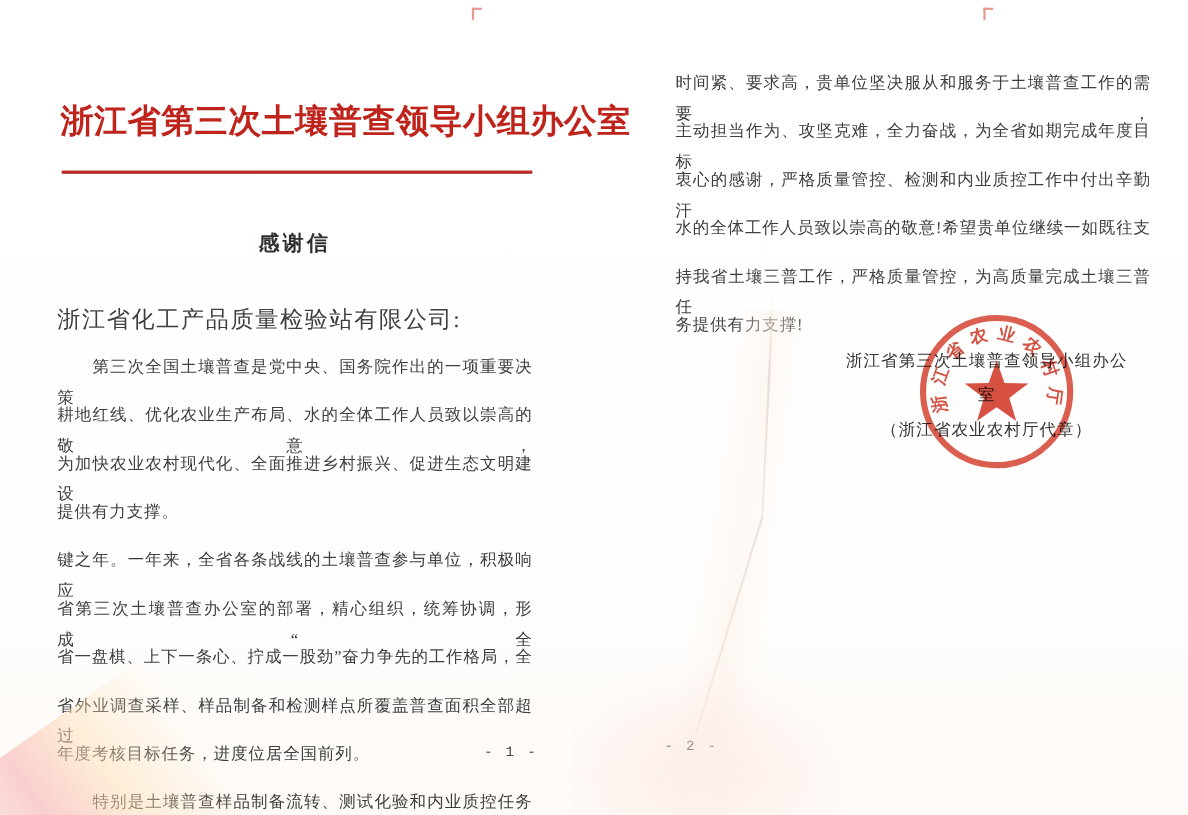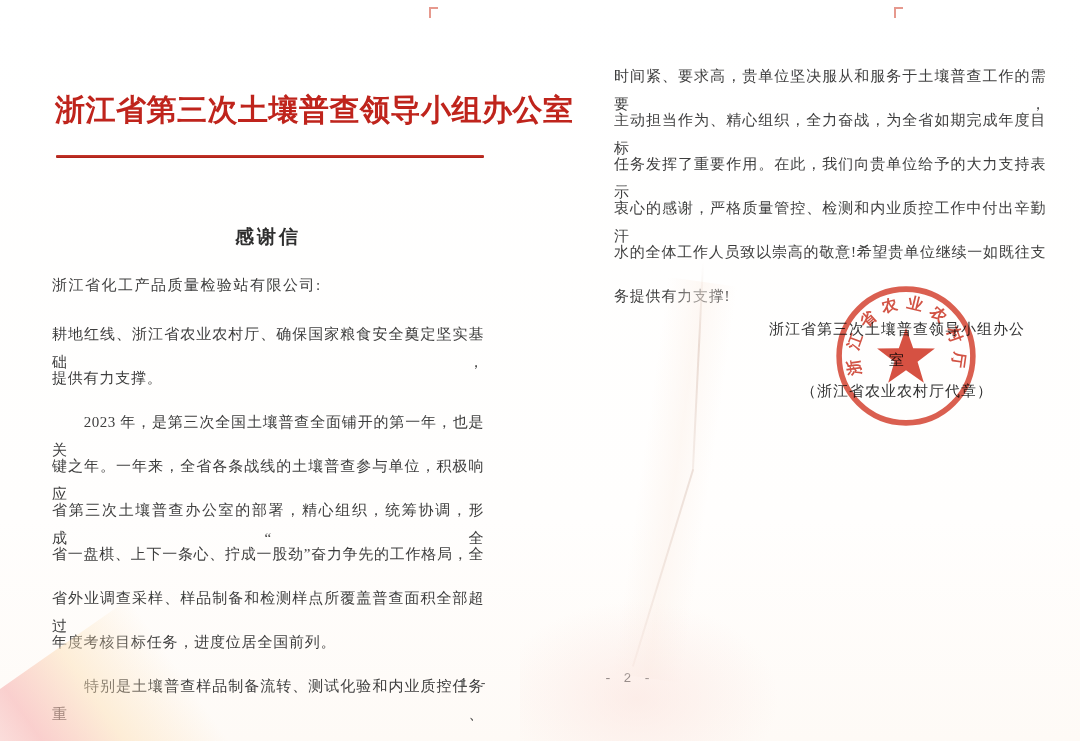--- a/index.html
+++ b/index.html
@@ -119,7 +119,7 @@
 
   <div class="body-col right">
       <div class="line fill">时间紧、要求高，贵单位坚决服从和服务于土壤普查工作的需要，</div>
-      <div class="line fill">主动担当作为、精心组织，全力奋战，为全省如期完成年度目标</div>
+      <div class="line fill">主动担当作为、攻坚克难，全力奋战，为全省如期完成年度目标</div>
       <div class="line fill">任务发挥了重要作用。在此，我们向贵单位给予的大力支持表示</div>
       <div class="line fill">衷心的感谢，严格质量管控、检测和内业质控工作中付出辛勤汗</div>
       <div class="line fill">水的全体工作人员致以崇高的敬意!希望贵单位继续一如既往支</div>

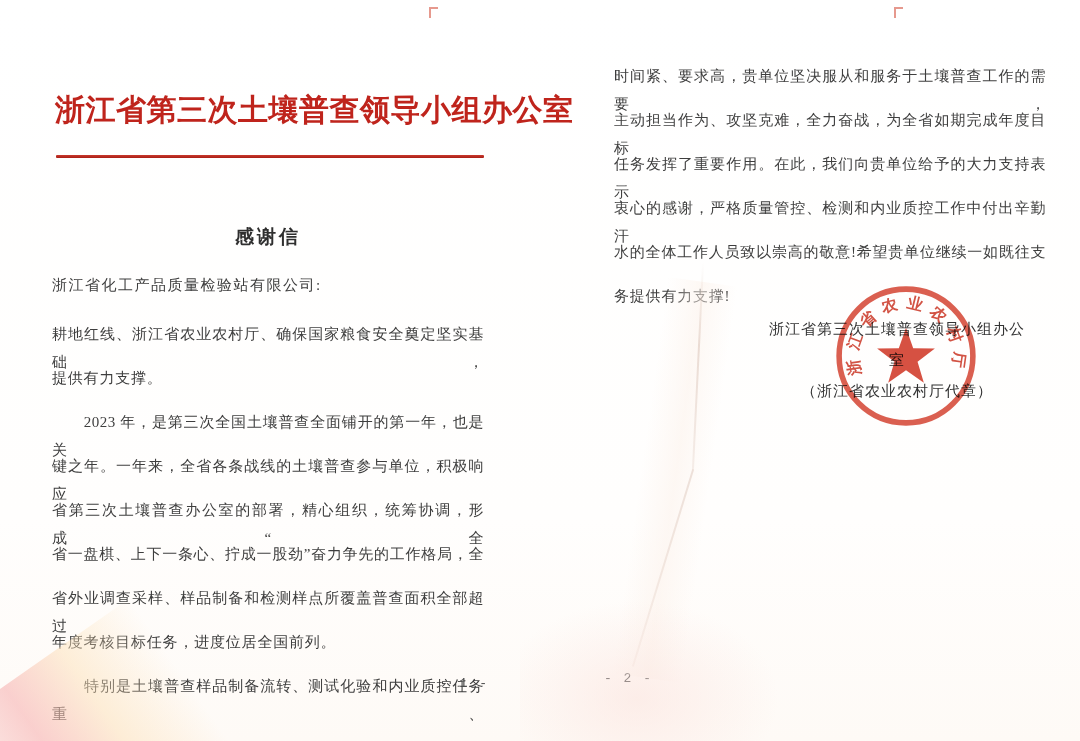--- a/index.html
+++ b/index.html
@@ -120,7 +120,6 @@
   <div class="body-col right">
       <div class="line fill">时间紧、要求高，贵单位坚决服从和服务于土壤普查工作的需要，</div>
       <div class="line fill">主动担当作为、攻坚克难，全力奋战，为全省如期完成年度目标</div>
-      <div class="line fill">任务发挥了重要作用。在此，我们向贵单位给予的大力支持表示</div>
       <div class="line fill">衷心的感谢，严格质量管控、检测和内业质控工作中付出辛勤汗</div>
       <div class="line fill">水的全体工作人员致以崇高的敬意!希望贵单位继续一如既往支</div>
       <div class="line">务提供有力支撑!</div>

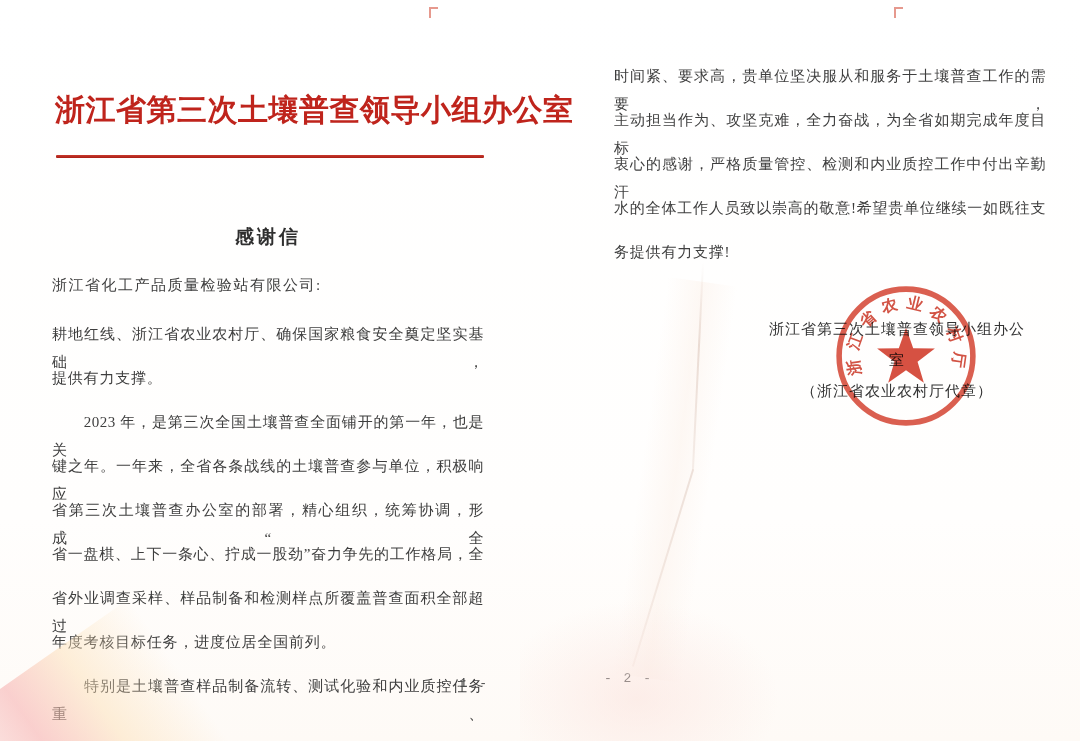--- a/index.html
+++ b/index.html
@@ -26,7 +26,7 @@
     border-radius:1px;
   }
   .letter-title{
-    position:absolute;left:52px;top:224px;width:432px;
+    position:absolute;left:52px;top:208px;width:432px;
     text-align:center;font-size:19px;font-weight:bold;color:#2f2f2f;
     letter-spacing:3px;
   }

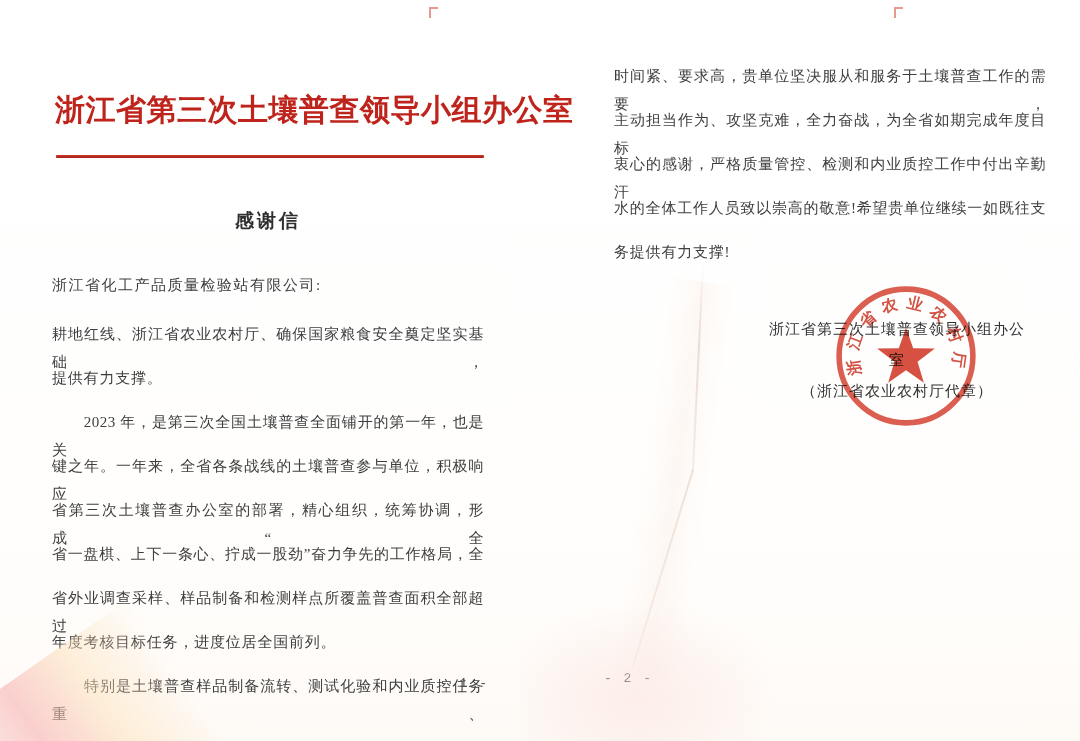--- a/index.html
+++ b/index.html
@@ -122,6 +122,7 @@
       <div class="line fill">主动担当作为、攻坚克难，全力奋战，为全省如期完成年度目标</div>
       <div class="line fill">衷心的感谢，严格质量管控、检测和内业质控工作中付出辛勤汗</div>
       <div class="line fill">水的全体工作人员致以崇高的敬意!希望贵单位继续一如既往支</div>
+      <div class="line fill">持我省土壤三普工作，严格质量管控，为高质量完成土壤三普任</div>
       <div class="line">务提供有力支撑!</div>
     </div>
 

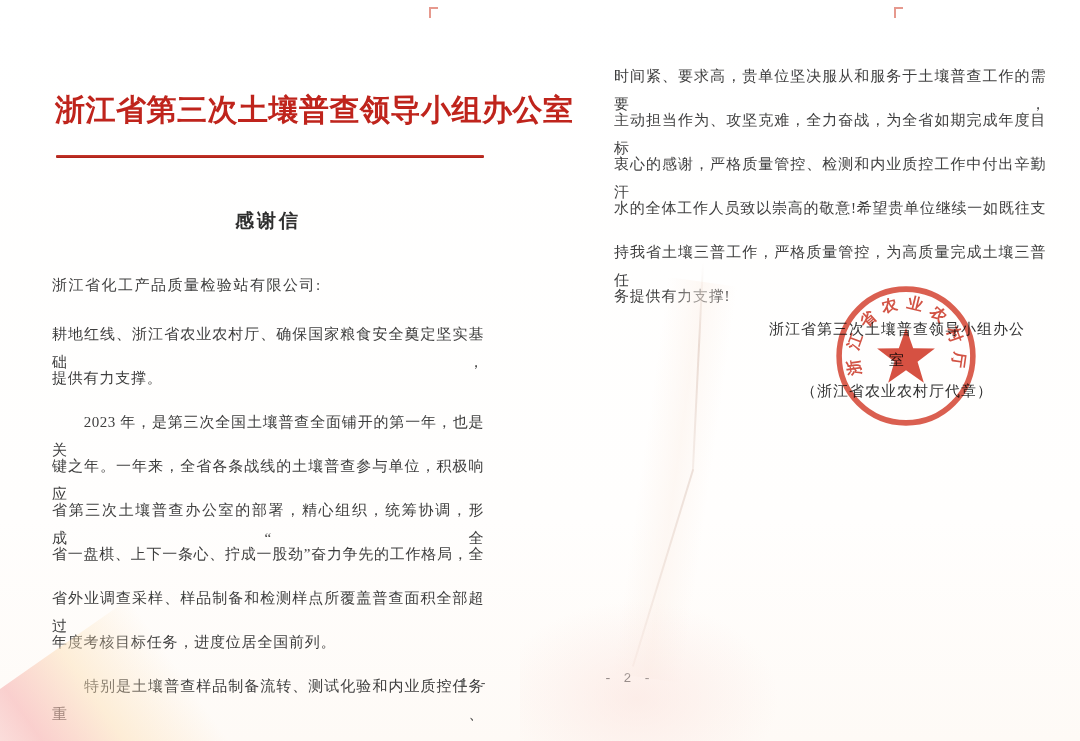--- a/index.html
+++ b/index.html
@@ -32,7 +32,7 @@
   }
   .recipient{
     position:absolute;left:52px;top:276px;width:432px;
-    font-size:15px;color:#3e3e3e;letter-spacing:1.5px;
+    font-size:21px;color:#3e3e3e;letter-spacing:1.5px;
   }
   .body-col{
     position:absolute;width:432px;color:#3e3e3e;font-size:15px;

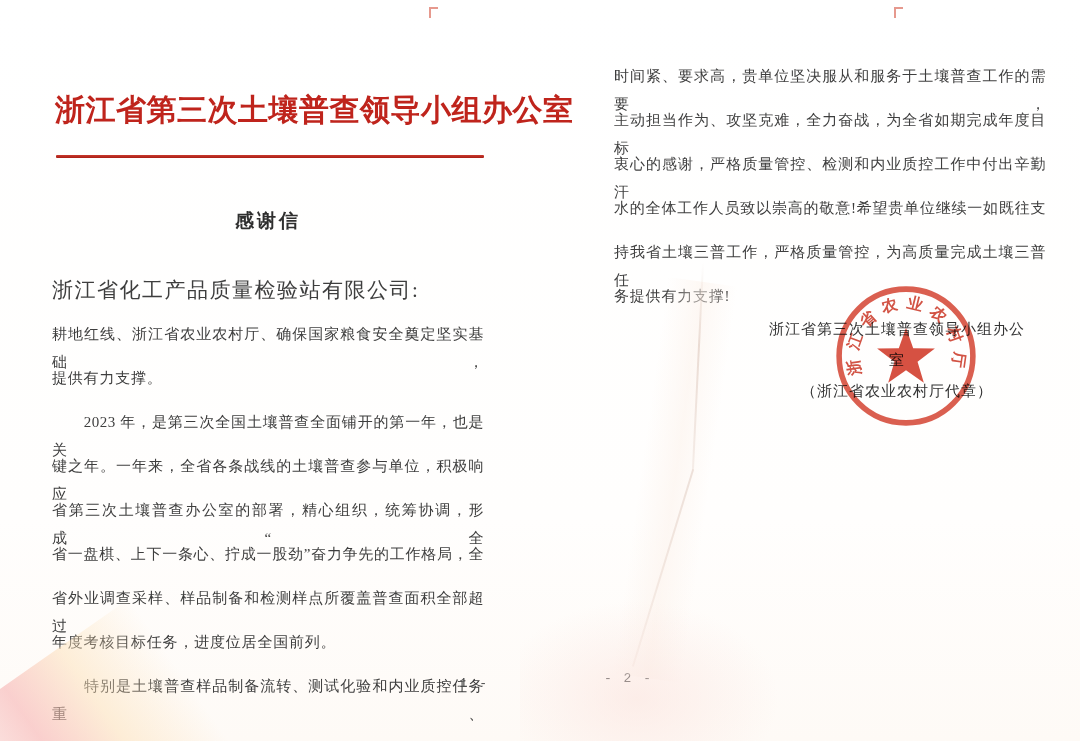--- a/index.html
+++ b/index.html
@@ -105,6 +105,7 @@
   <div class="letter-title">感谢信</div>
   <div class="recipient">浙江省化工产品质量检验站有限公司:</div>
   <div class="body-col left">
+      <div class="line fill">　　第三次全国土壤普查是党中央、国务院作出的一项重要决策</div>
       <div class="line fill">耕地红线、浙江省农业农村厅、确保国家粮食安全奠定坚实基础，</div>
       <div class="line">提供有力支撑。</div>
       <div class="line fill">　　2023 年，是第三次全国土壤普查全面铺开的第一年，也是关</div>

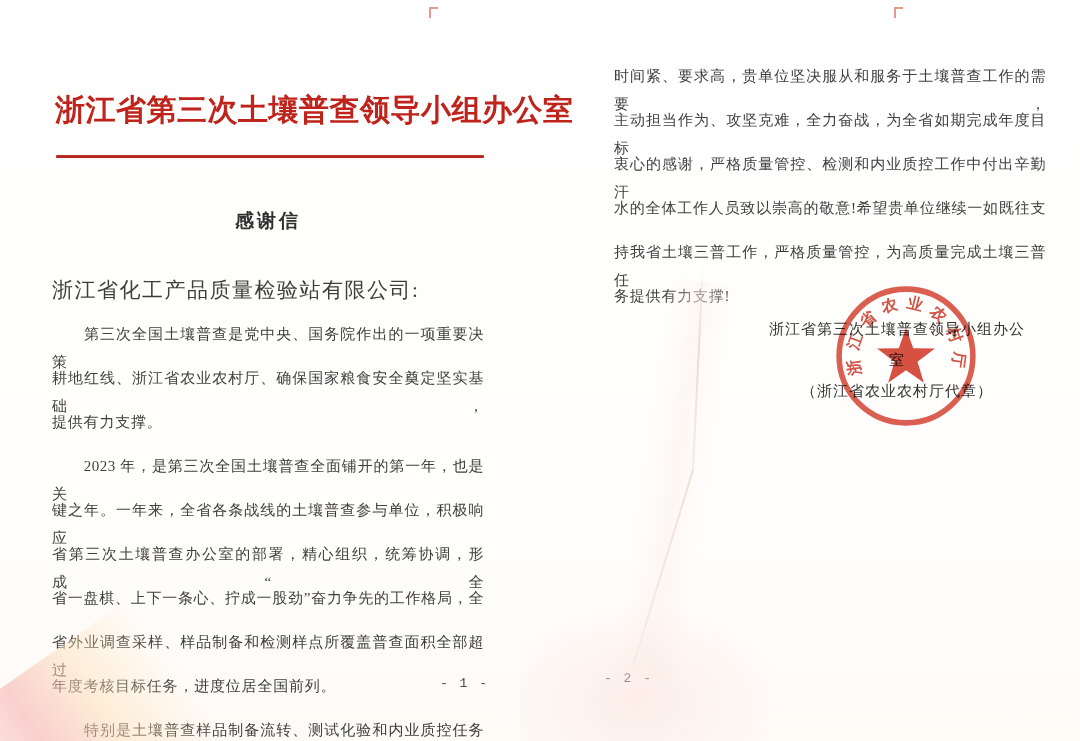--- a/index.html
+++ b/index.html
@@ -106,7 +106,7 @@
   <div class="recipient">浙江省化工产品质量检验站有限公司:</div>
   <div class="body-col left">
       <div class="line fill">　　第三次全国土壤普查是党中央、国务院作出的一项重要决策</div>
-      <div class="line fill">耕地红线、浙江省农业农村厅、确保国家粮食安全奠定坚实基础，</div>
+      <div class="line fill">耕地红线、优化农业生产布局、水的全体工作人员致以崇高的敬意，</div>
       <div class="line">提供有力支撑。</div>
       <div class="line fill">　　2023 年，是第三次全国土壤普查全面铺开的第一年，也是关</div>
       <div class="line fill">键之年。一年来，全省各条战线的土壤普查参与单位，积极响应</div>

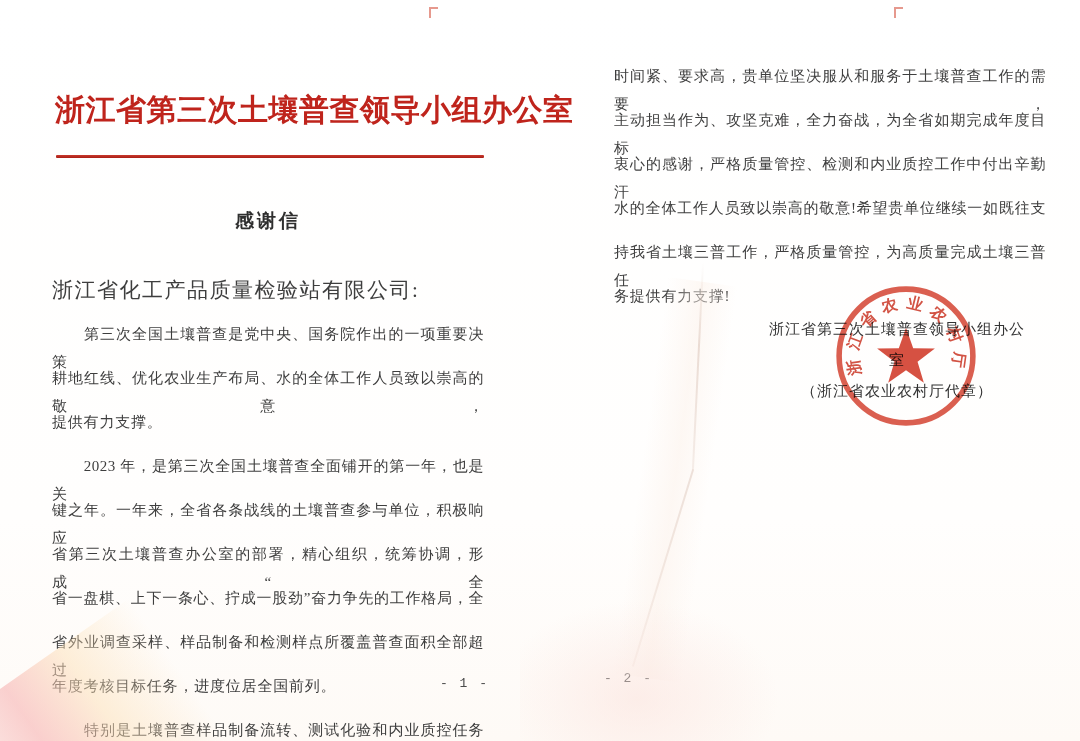--- a/index.html
+++ b/index.html
@@ -107,6 +107,7 @@
   <div class="body-col left">
       <div class="line fill">　　第三次全国土壤普查是党中央、国务院作出的一项重要决策</div>
       <div class="line fill">耕地红线、优化农业生产布局、水的全体工作人员致以崇高的敬意，</div>
+      <div class="line fill">为加快农业农村现代化、全面推进乡村振兴、促进生态文明建设</div>
       <div class="line">提供有力支撑。</div>
       <div class="line fill">　　2023 年，是第三次全国土壤普查全面铺开的第一年，也是关</div>
       <div class="line fill">键之年。一年来，全省各条战线的土壤普查参与单位，积极响应</div>

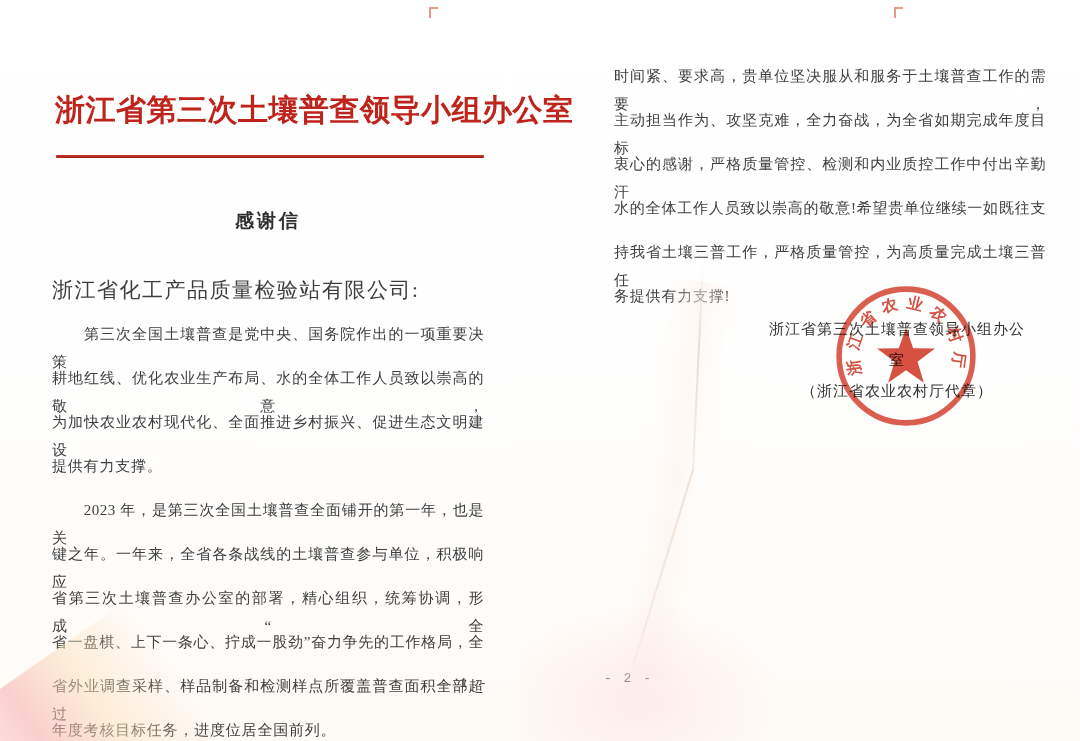--- a/index.html
+++ b/index.html
@@ -109,7 +109,6 @@
       <div class="line fill">耕地红线、优化农业生产布局、水的全体工作人员致以崇高的敬意，</div>
       <div class="line fill">为加快农业农村现代化、全面推进乡村振兴、促进生态文明建设</div>
       <div class="line">提供有力支撑。</div>
-      <div class="line fill">　　2023 年，是第三次全国土壤普查全面铺开的第一年，也是关</div>
       <div class="line fill">键之年。一年来，全省各条战线的土壤普查参与单位，积极响应</div>
       <div class="line fill">省第三次土壤普查办公室的部署，精心组织，统筹协调，形成“全</div>
       <div class="line fill">省一盘棋、上下一条心、拧成一股劲”奋力争先的工作格局，全</div>

